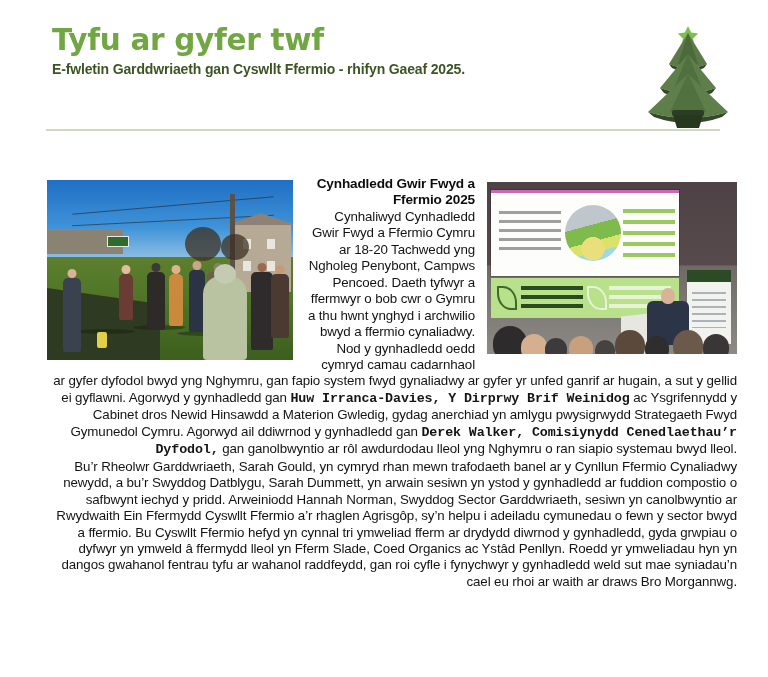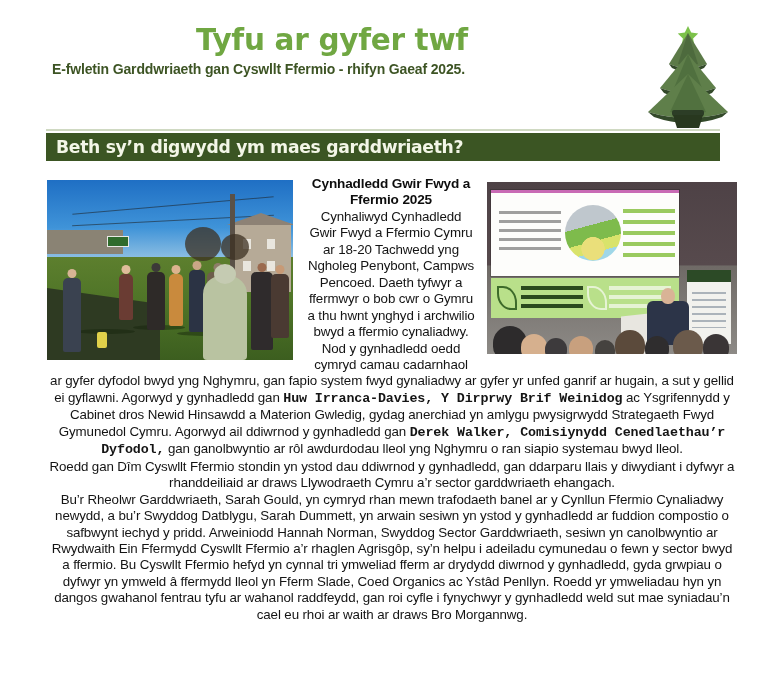--- a/index.html
+++ b/index.html
@@ -44,7 +44,6 @@
     line-height: 1.12;
     margin: 0;
     white-space: nowrap;
-    text-align: center;
   }
   .subtitle {
     font-family: "Liberation Sans", sans-serif;

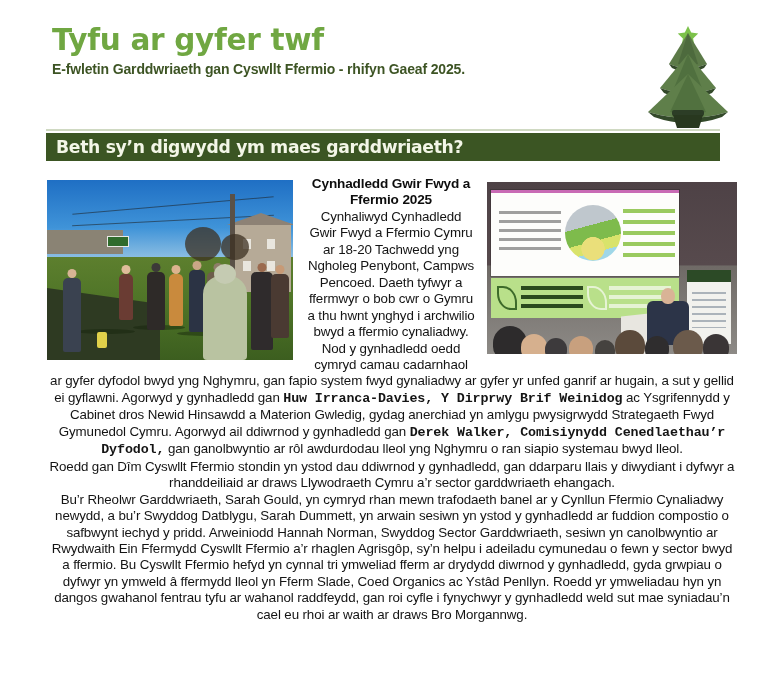--- a/index.html
+++ b/index.html
@@ -320,9 +320,6 @@
   </div>
 
   <div class="banner-rule"></div>
-  <div class="banner">
-    <span class="banner-text">Beth sy’n digwydd ym maes garddwriaeth?</span>
-  </div>
 
   <div class="article">
 

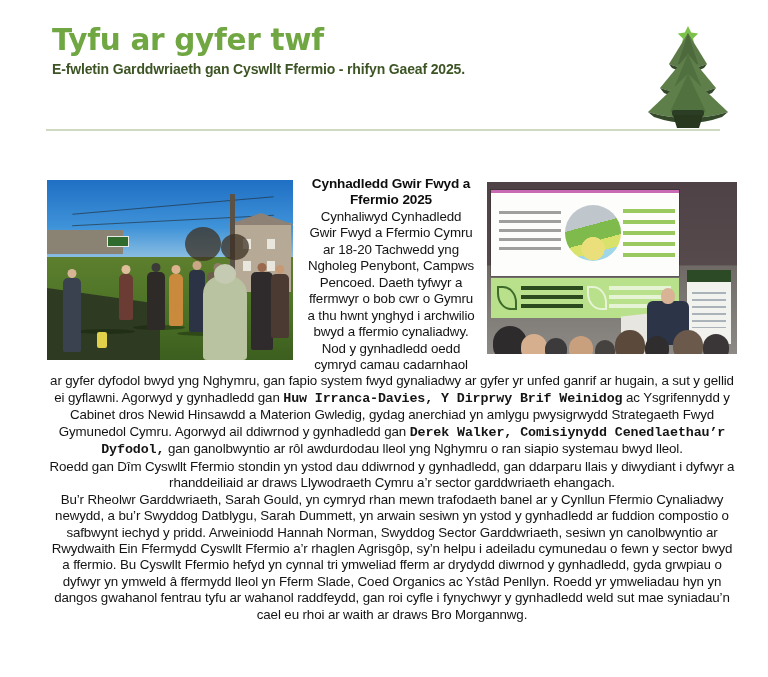--- a/index.html
+++ b/index.html
@@ -112,7 +112,7 @@
     line-height: 16.45px;
     color: #141414;
     letter-spacing: -0.12px;
-    text-align: center;
+    text-align: right;
   }
   .article-heading {
     font-weight: bold;

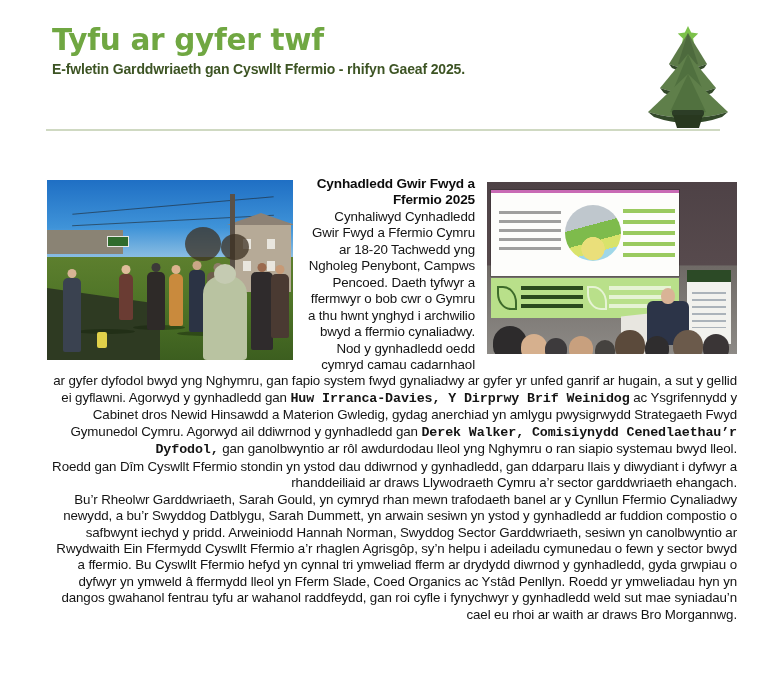--- a/index.html
+++ b/index.html
@@ -417,7 +417,6 @@
 
     <div id="article-paragraphs">
         <p><span>Cynhaliwyd Cynhadledd Gwir Fwyd a Ffermio Cymru ar 18-20 Tachwedd yng Ngholeg Penybont, Campws Pencoed. Daeth tyfwyr a ffermwyr o bob cwr o Gymru a thu hwnt ynghyd i archwilio bwyd a ffermio cynaliadwy. Nod y gynhadledd oedd cymryd camau cadarnhaol ar gyfer dyfodol bwyd yng Nghymru, gan fapio system fwyd gynaliadwy ar gyfer yr unfed ganrif ar hugain, a sut y gellid ei gyflawni. Agorwyd y gynhadledd gan </span><b>Huw Irranca-Davies, Y Dirprwy Brif Weinidog</b><span> ac Ysgrifennydd y Cabinet dros Newid Hinsawdd a Materion Gwledig, gydag anerchiad yn amlygu pwysigrwydd Strategaeth Fwyd Gymunedol Cymru. Agorwyd ail ddiwrnod y gynhadledd gan </span><b>Derek Walker, Comisiynydd Cenedlaethau’r Dyfodol,</b><span> gan ganolbwyntio ar rôl awdurdodau lleol yng Nghymru o ran siapio systemau bwyd lleol.</span></p>
-        <p><span>Roedd gan Dîm Cyswllt Ffermio stondin yn ystod dau ddiwrnod y gynhadledd, gan ddarparu llais y diwydiant i dyfwyr a rhanddeiliaid ar draws Llywodraeth Cymru a’r sector garddwriaeth ehangach.</span></p>
         <p><span>Bu’r Rheolwr Garddwriaeth, Sarah Gould, yn cymryd rhan mewn trafodaeth banel ar y Cynllun Ffermio Cynaliadwy newydd, a bu’r Swyddog Datblygu, Sarah Dummett, yn arwain sesiwn yn ystod y gynhadledd ar fuddion compostio o safbwynt iechyd y pridd. Arweiniodd Hannah Norman, Swyddog Sector Garddwriaeth, sesiwn yn canolbwyntio ar Rwydwaith Ein Ffermydd Cyswllt Ffermio a’r rhaglen Agrisgôp, sy’n helpu i adeiladu cymunedau o fewn y sector bwyd a ffermio. Bu Cyswllt Ffermio hefyd yn cynnal tri ymweliad fferm ar drydydd diwrnod y gynhadledd, gyda grwpiau o dyfwyr yn ymweld â ffermydd lleol yn Fferm Slade, Coed Organics ac Ystâd Penllyn. Roedd yr ymweliadau hyn yn dangos gwahanol fentrau tyfu ar wahanol raddfeydd, gan roi cyfle i fynychwyr y gynhadledd weld sut mae syniadau’n cael eu rhoi ar waith ar draws Bro Morgannwg.</span></p>
       </div>
   </div>

